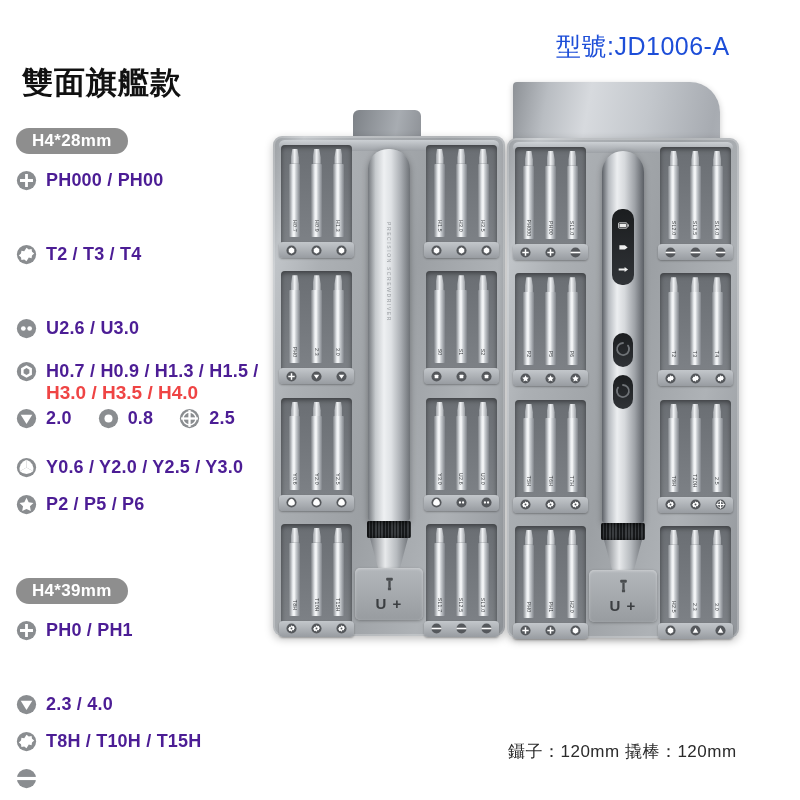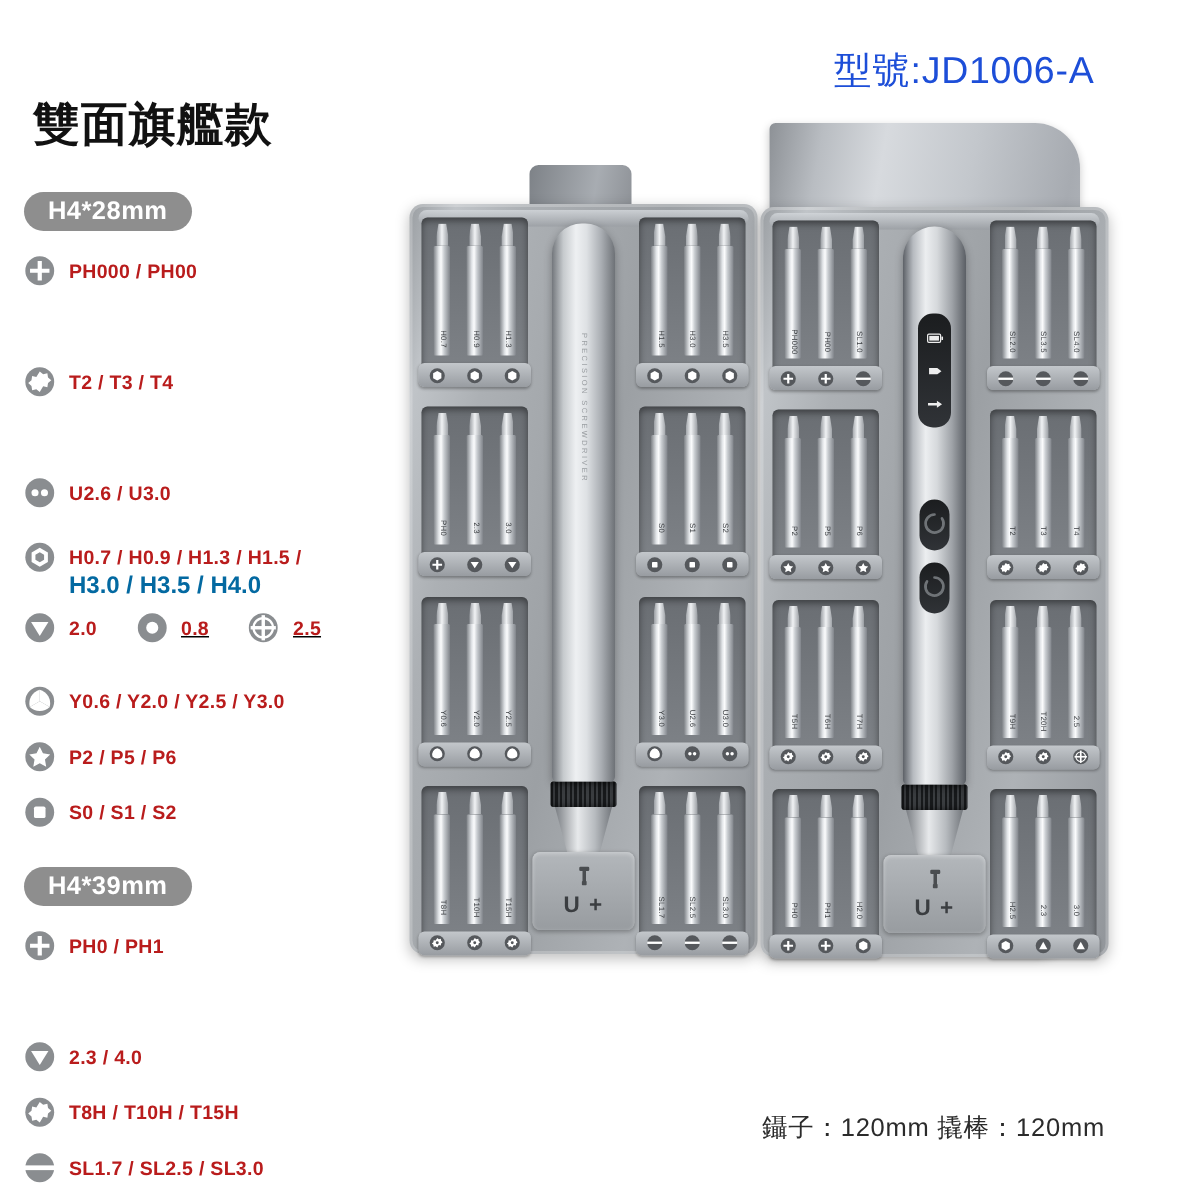--- a/index.html
+++ b/index.html
@@ -47,7 +47,7 @@
     height:24px;
   }
   .spec-text{
-    font-size:13px;font-weight:bold;color:#b91c1c;
+    font-size:18px;font-weight:bold;color:#4c1d95;
     white-space:nowrap;letter-spacing:0.2px;text-align:center;
   }
   .cont-line{

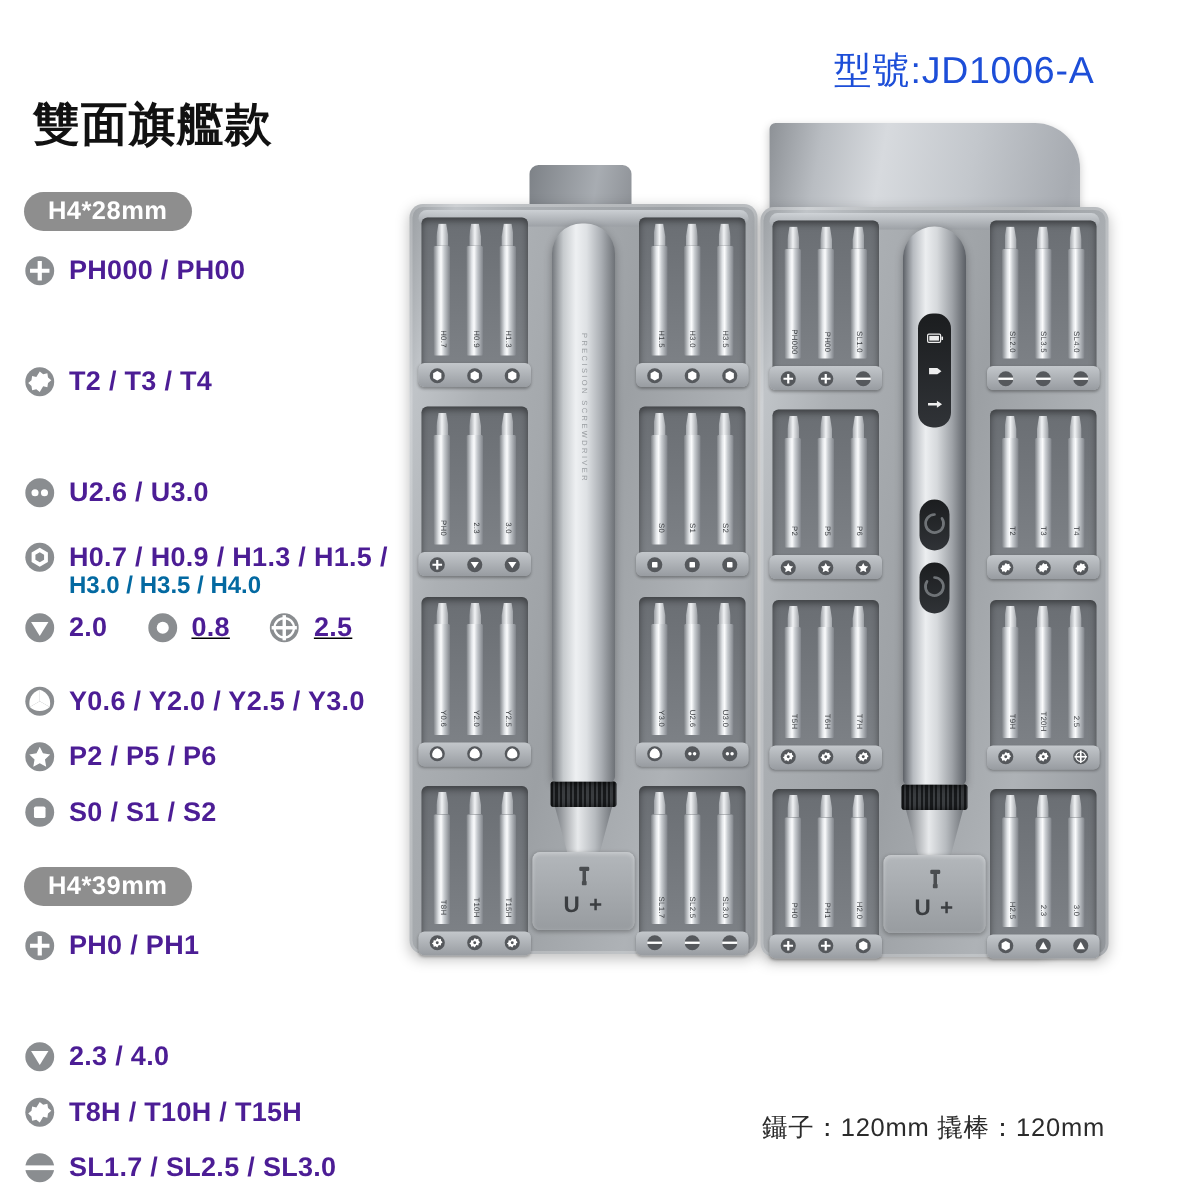--- a/index.html
+++ b/index.html
@@ -52,7 +52,7 @@
   }
   .cont-line{
     position:absolute;left:46px;
-    font-size:16px;font-weight:bold;color:#0369a1;white-space:nowrap;
+    font-size:19px;font-weight:bold;color:#ef4444;white-space:nowrap;
   }
   .ico{
     width:21px;height:21px;margin-right:9px;flex:0 0 21px;

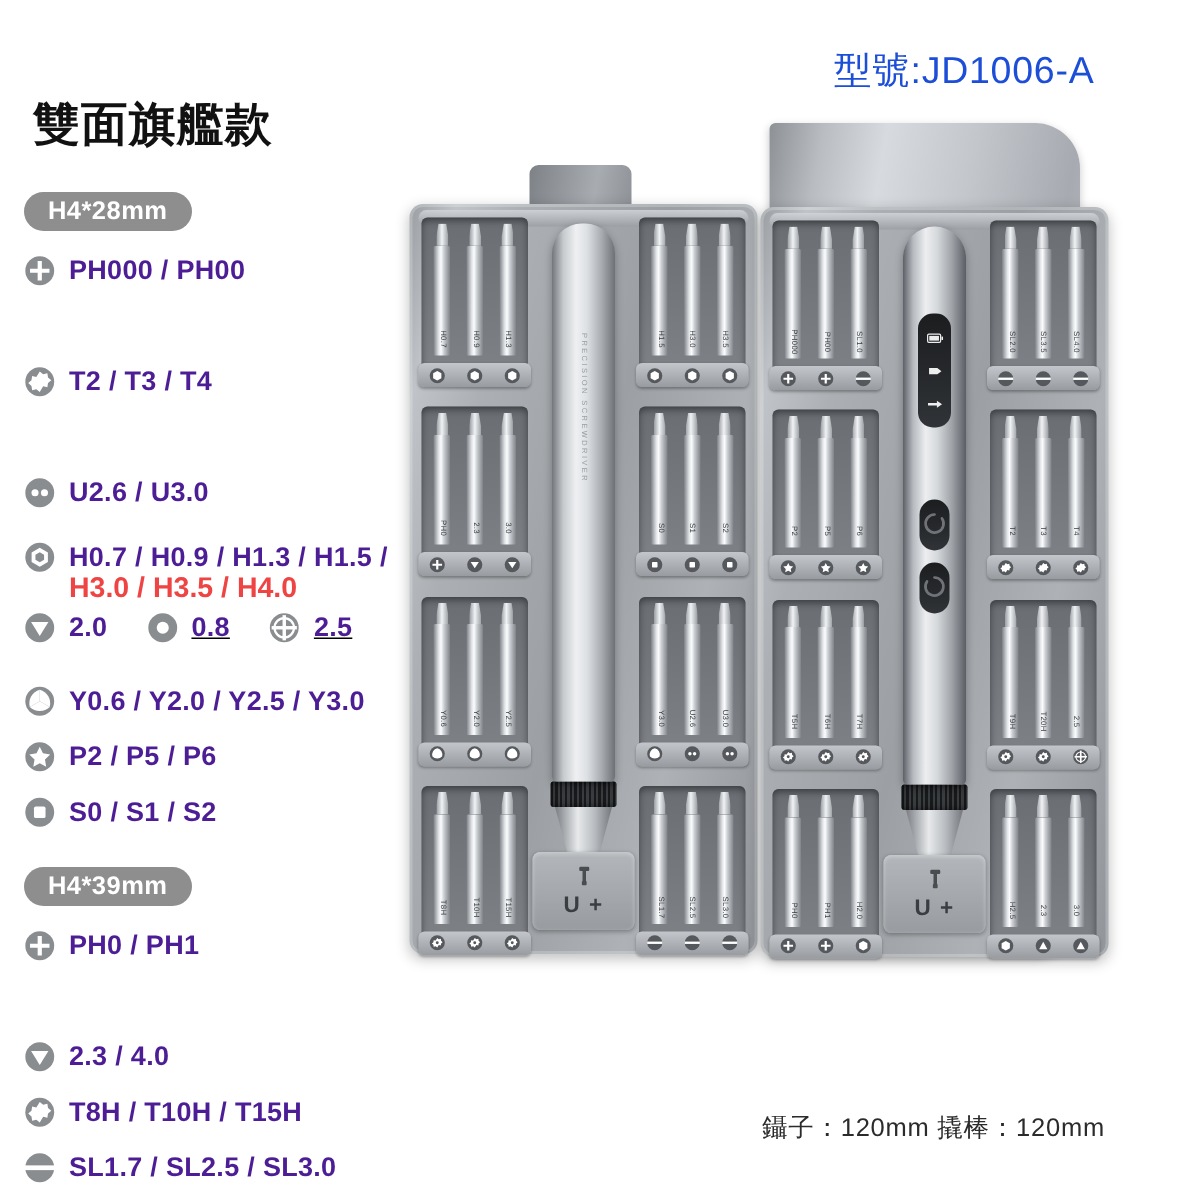--- a/index.html
+++ b/index.html
@@ -58,7 +58,7 @@
     width:21px;height:21px;margin-right:9px;flex:0 0 21px;
     display:block;
   }
-  .gap-pair{display:flex;align-items:center;text-decoration:underline;}
+  .gap-pair{display:flex;align-items:center;}
   .gap-pair .ico{margin-left:26px;}
 
   

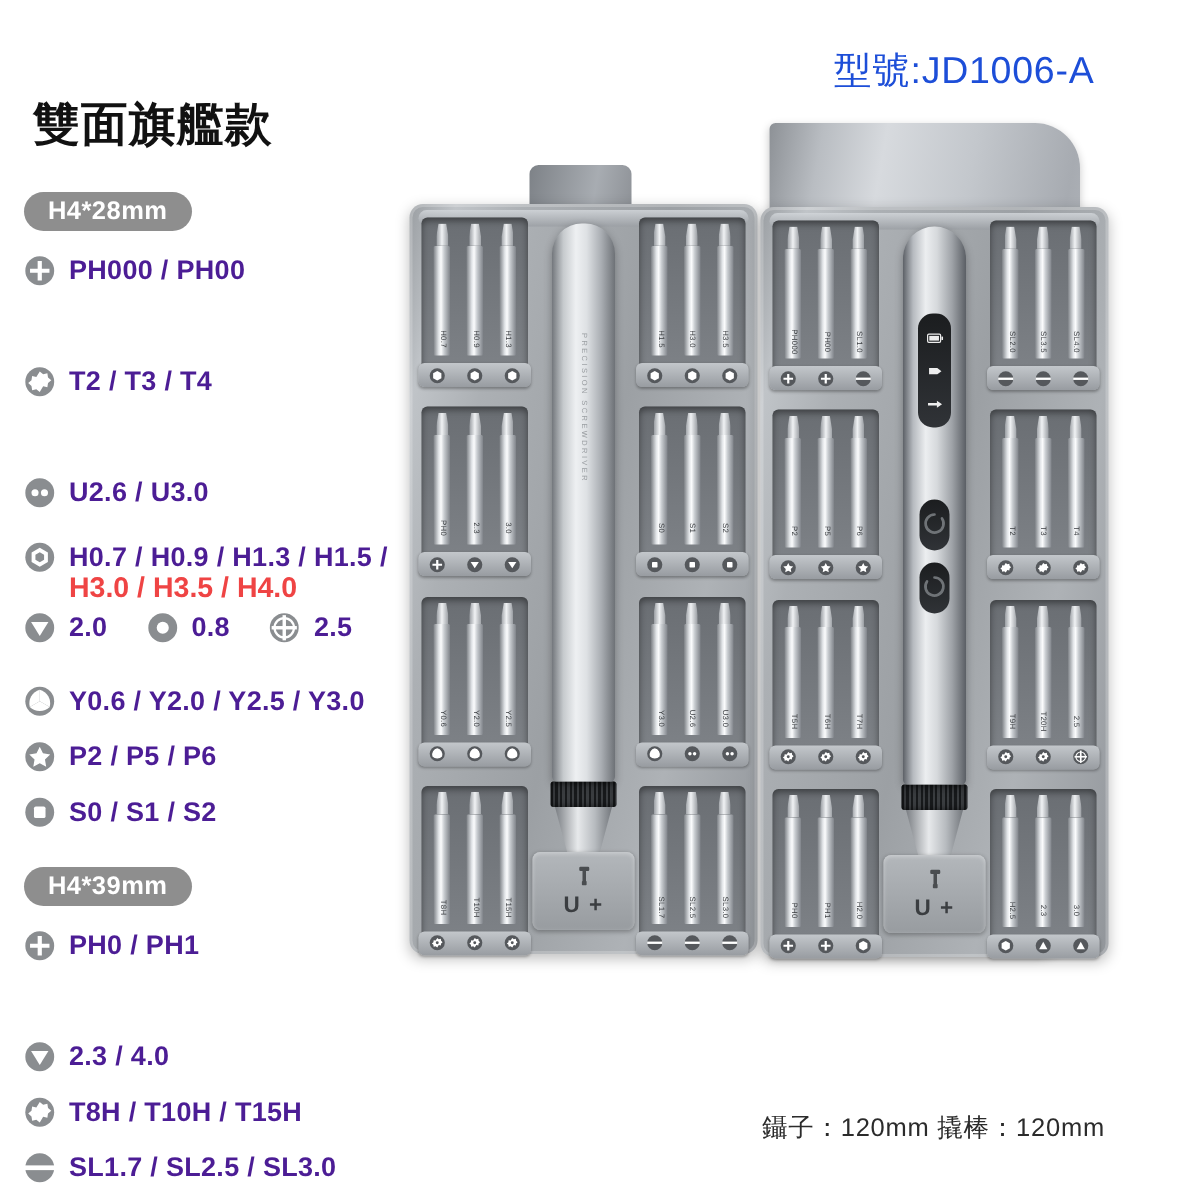--- a/index.html
+++ b/index.html
@@ -285,13 +285,6 @@
       </svg>
     <span class="spec-text">P2 / P5 / P6</span>
   </div>
-  <div class="spec-row" style="top:529px">
-    <svg class="ico" viewBox="0 0 24 24">
-        <circle cx="12" cy="12" r="11" fill="#8a8d90"></circle>
-        <rect x="7.6" y="7.6" width="8.8" height="8.8" rx="1.4" fill="#fff"></rect>
-      </svg>
-    <span class="spec-text">S0 / S1 / S2</span>
-  </div>
 
   <div class="spec-row" style="top:618px">
     <svg class="ico" viewBox="0 0 24 24">

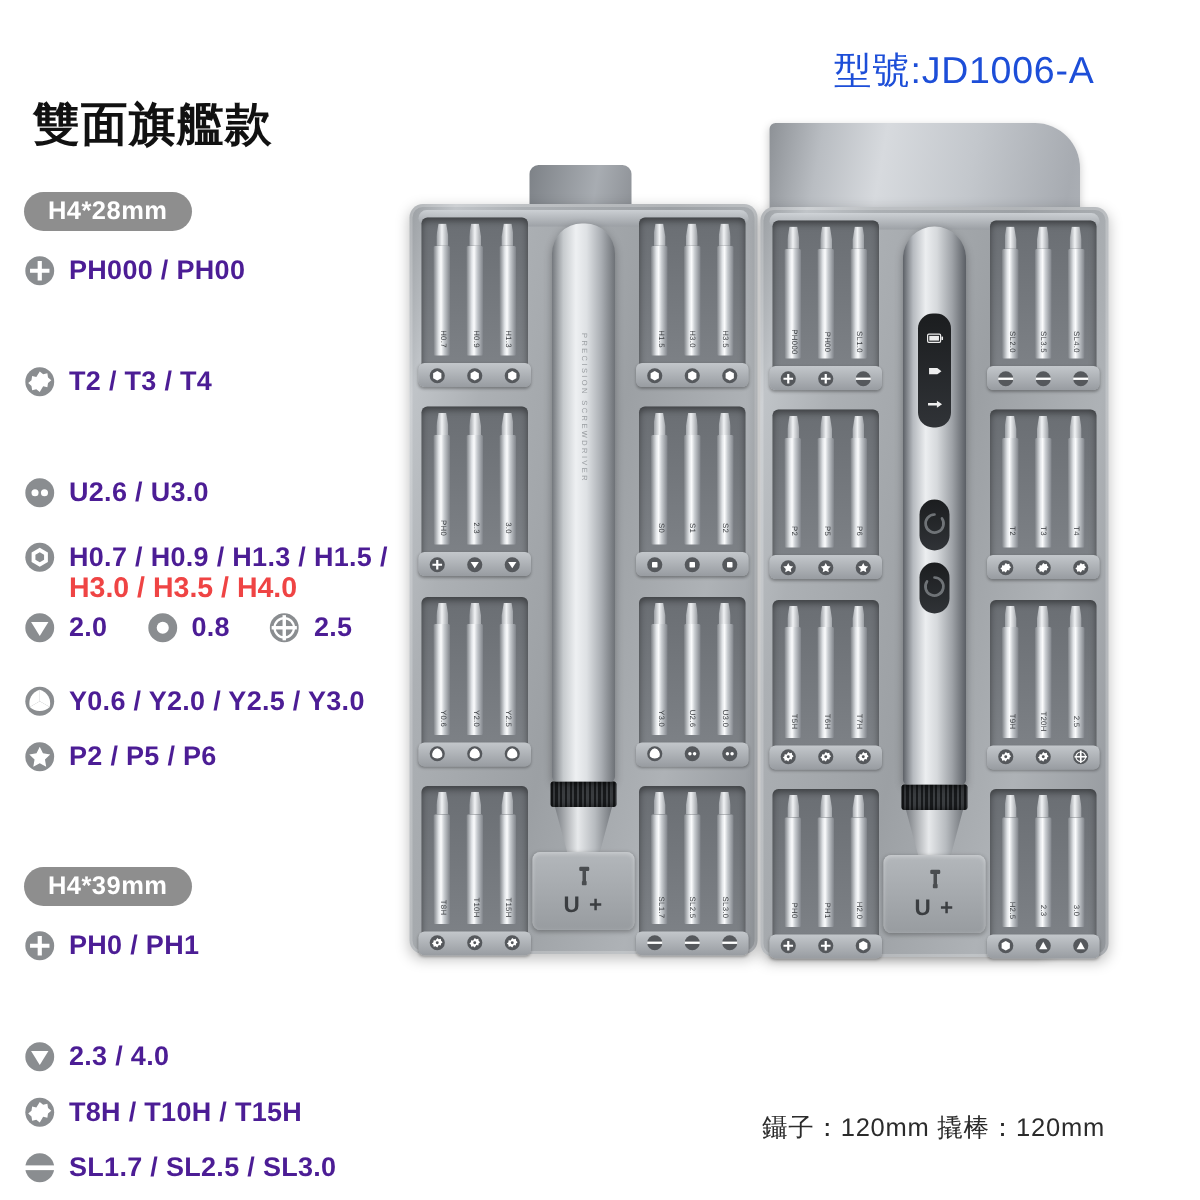--- a/index.html
+++ b/index.html
@@ -312,7 +312,6 @@
         <circle cx="12" cy="12" r="11" fill="#8a8d90"></circle>
         <rect x="0" y="10.2" width="24" height="3.6" fill="#fff"></rect>
       </svg>
-    <span class="spec-text">SL1.7 / SL2.5 / SL3.0</span>
   </div>
 
   <div id="photo">

